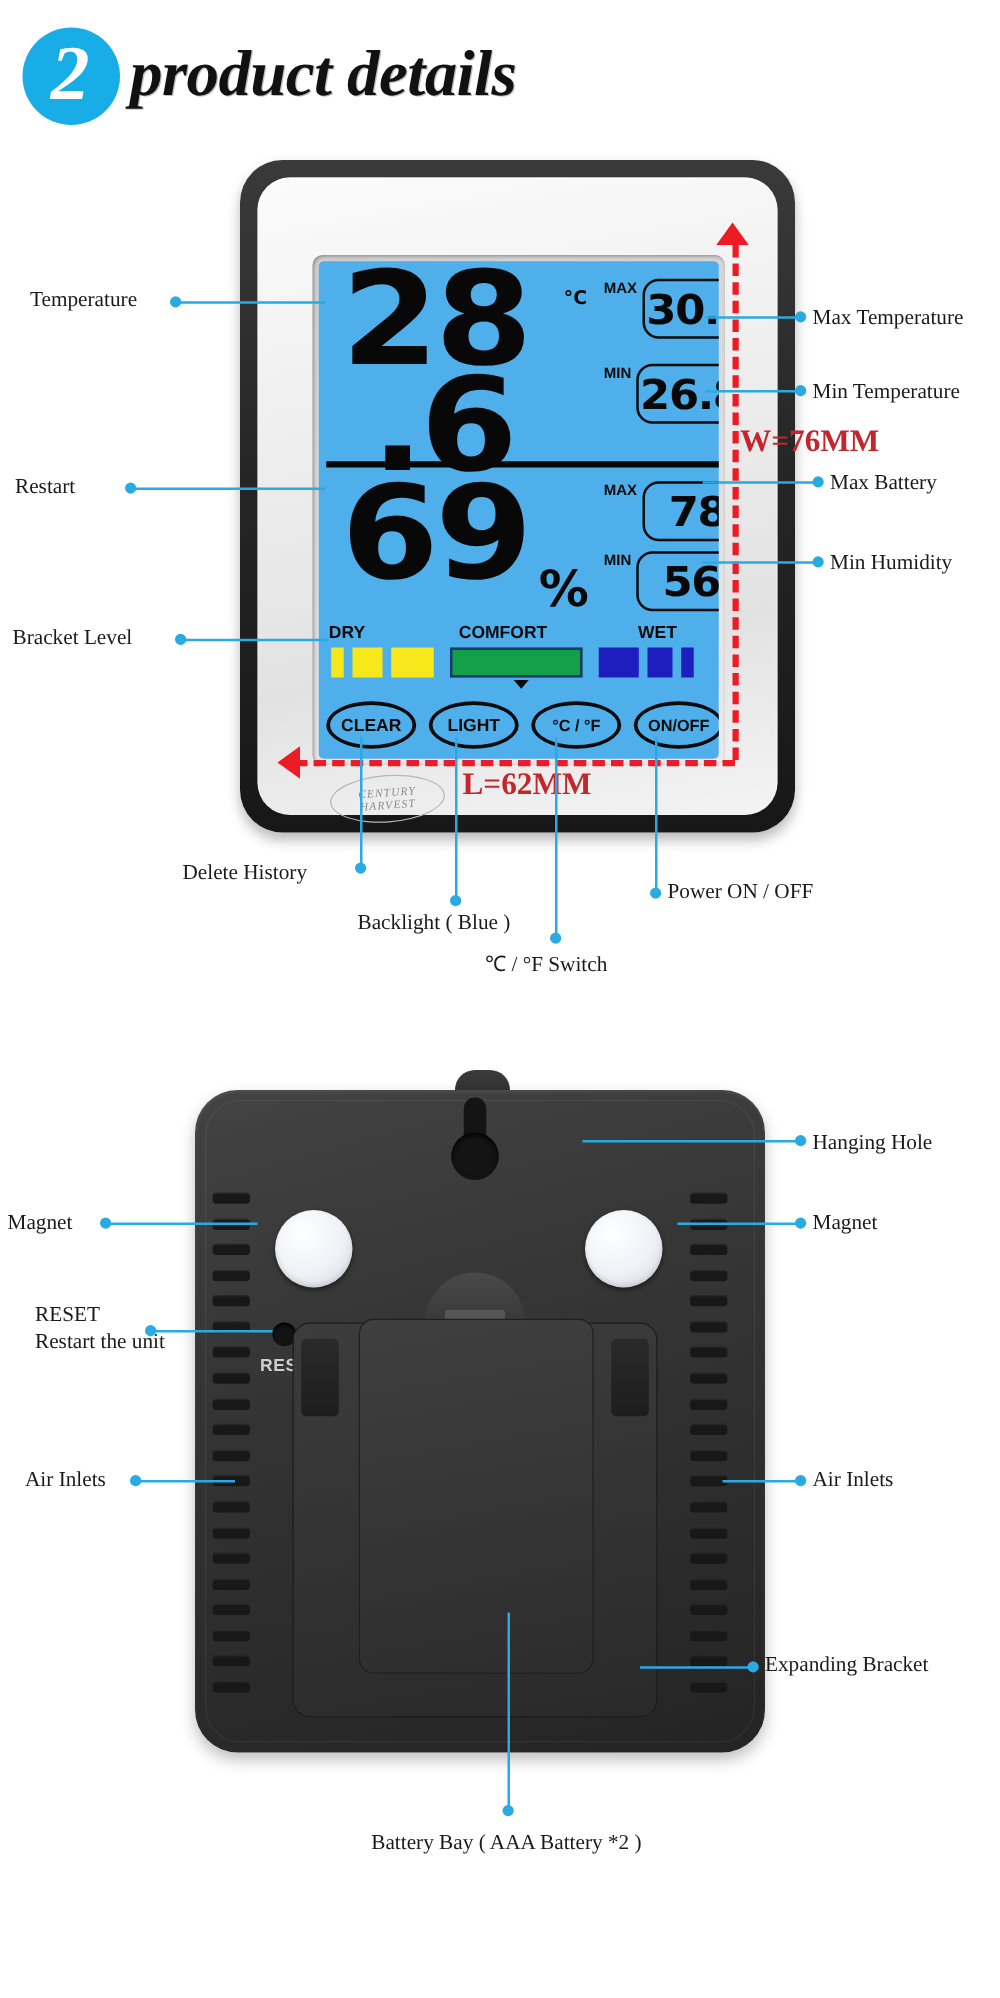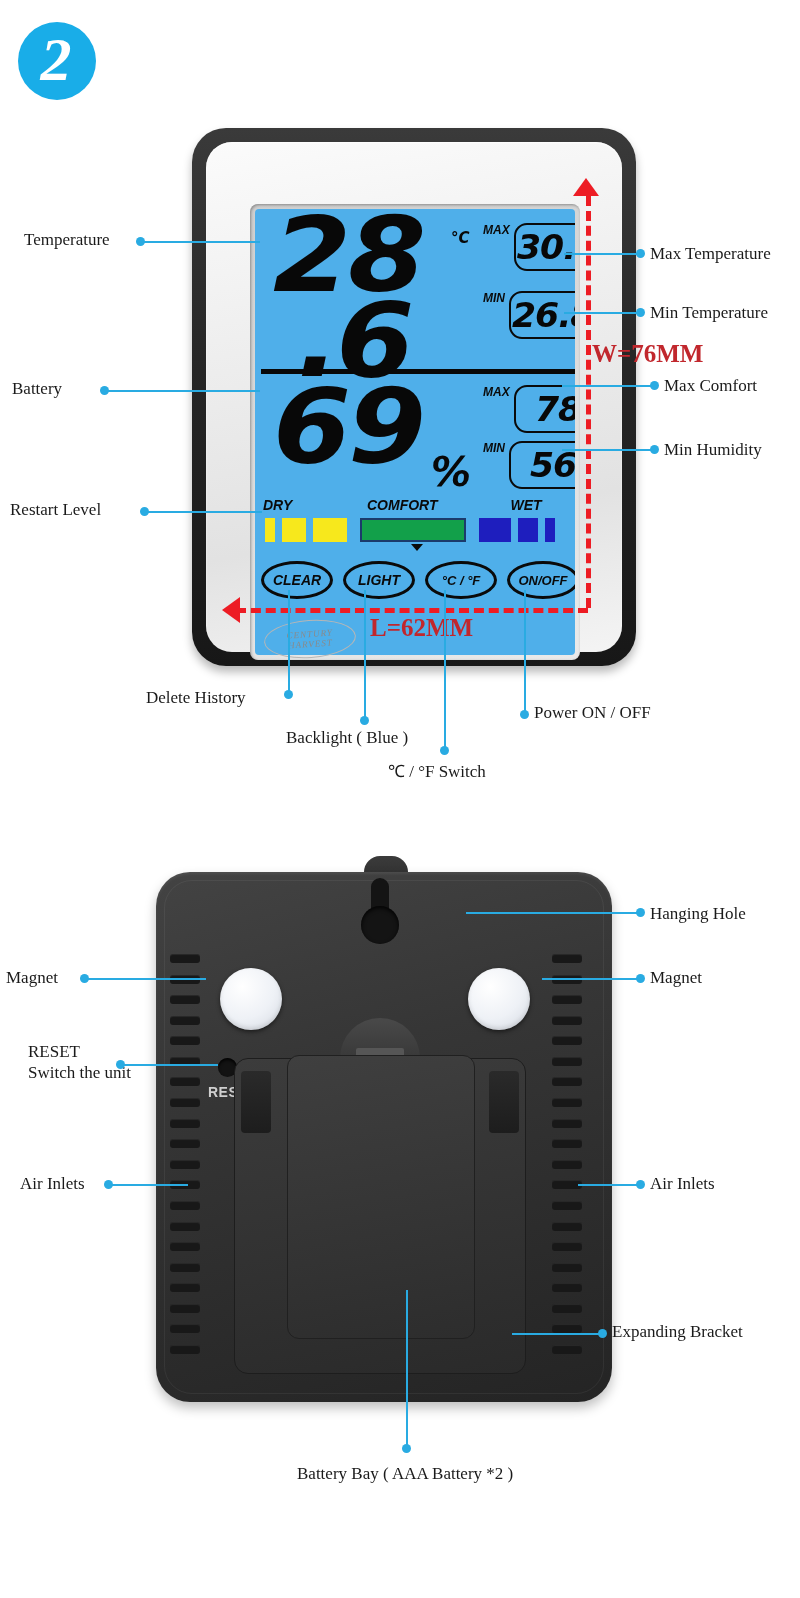--- a/index.html
+++ b/index.html
@@ -283,6 +283,7 @@
   <div id="badge-circle">
     <span id="badge-num">2</span>
   </div>
+  <div id="header-title">product details</div>
 </div>
 
 <div id="front-device">

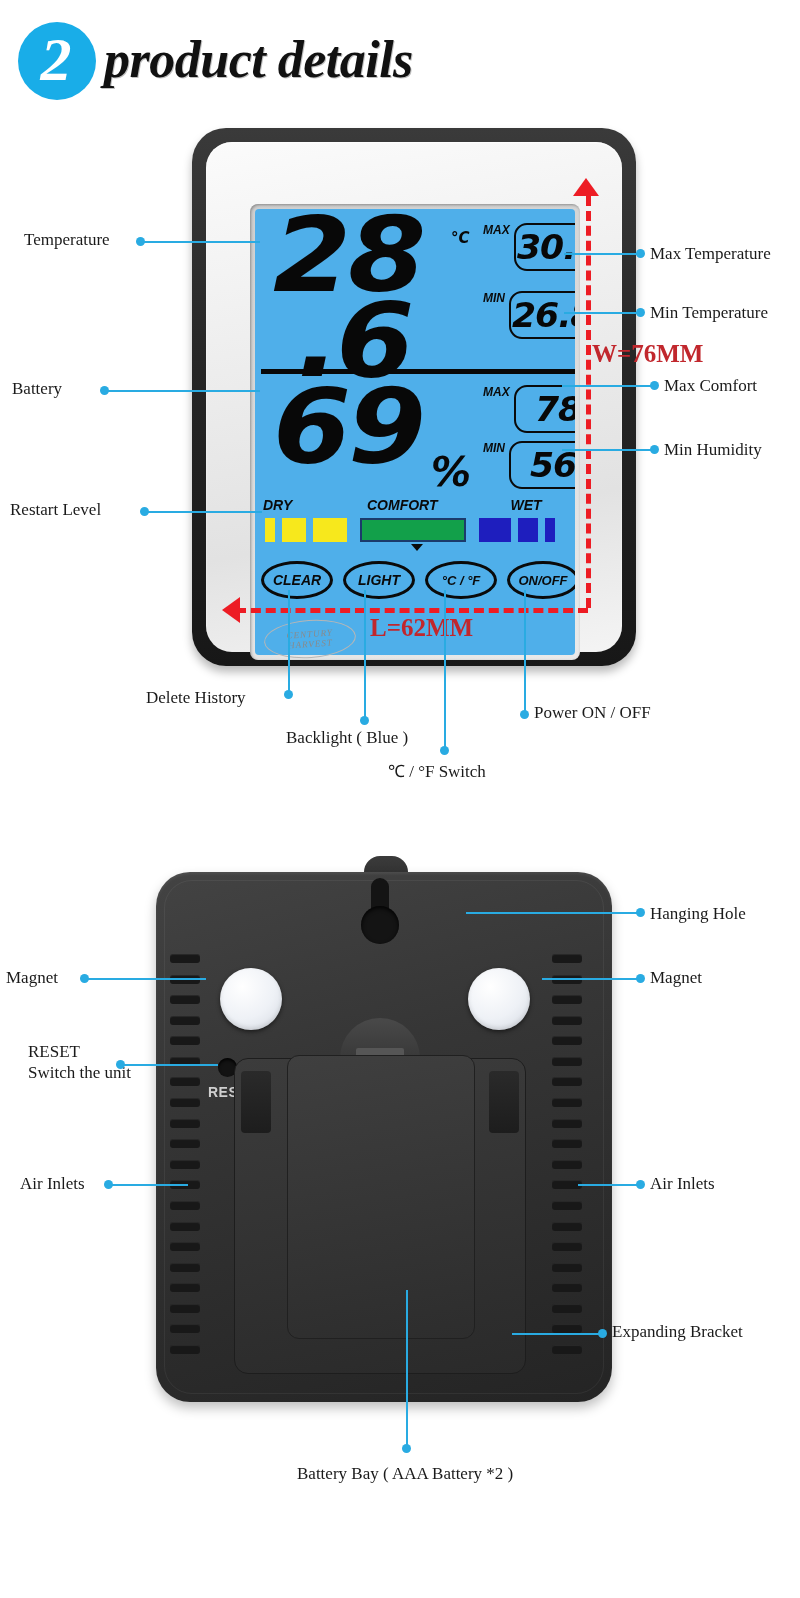--- a/index.html
+++ b/index.html
@@ -58,12 +58,11 @@
   }
   #lcd-bezel {
     position: absolute; left: 44px; top: 62px;
-    width: 330px; height: 456px;
+    width: 330px; height: 408px;
     background: linear-gradient(160deg,#cfcfcf,#eaeaea);
     border-radius: 8px;
     box-shadow: inset 1px 1px 3px rgba(0,0,0,0.35);
     padding: 5px;
-    font-style: italic;
   }
   #lcd {
     position: relative; width: 100%; height: 100%;

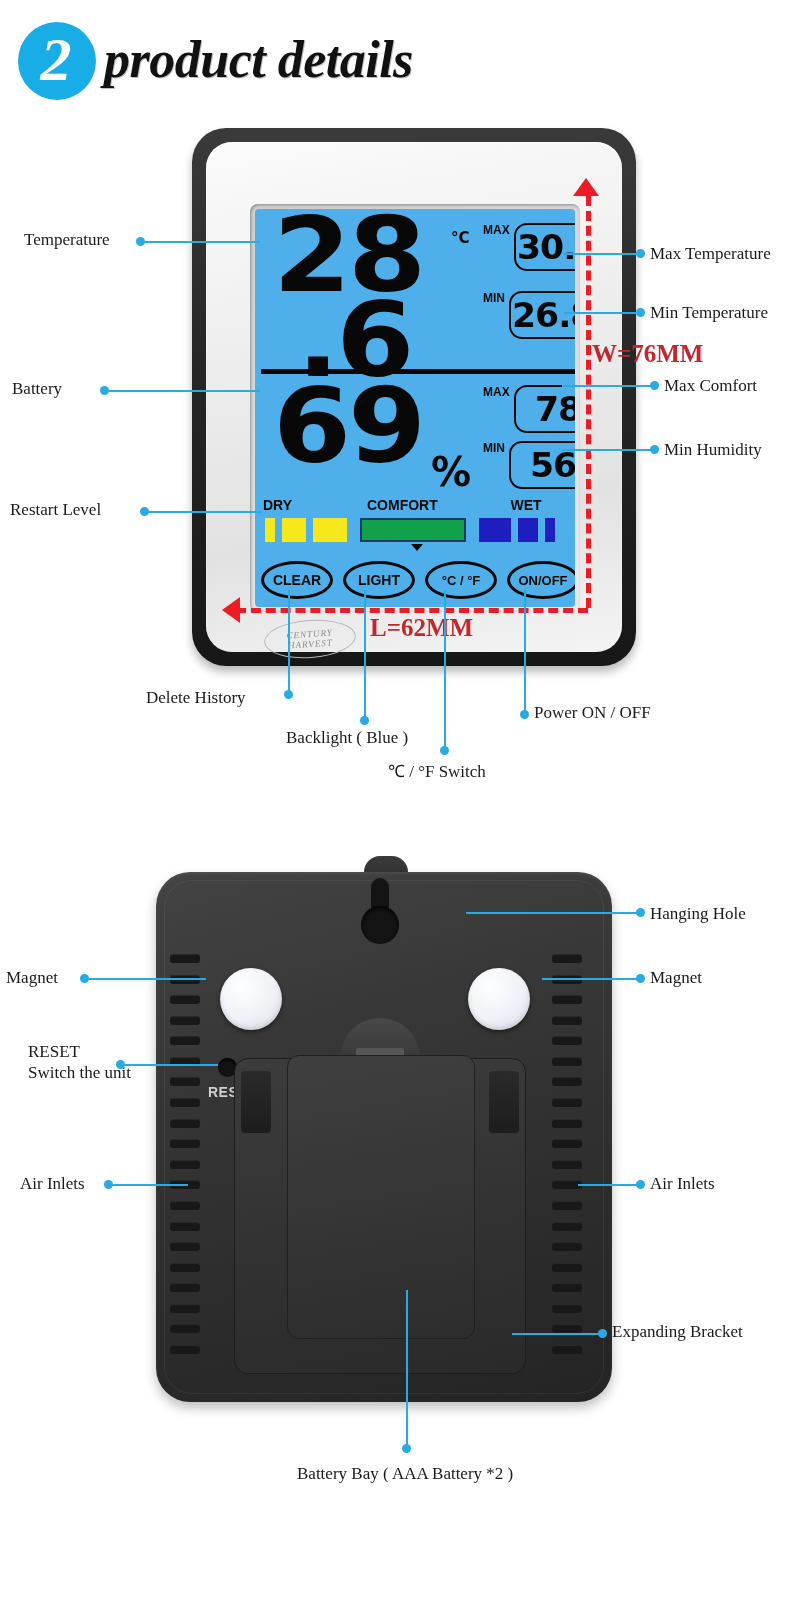--- a/index.html
+++ b/index.html
@@ -379,7 +379,7 @@
 <div class="dot" style="left:136px; top:237px;"></div>
 <div class="lead-h" style="left:142px; top:241px; width:118px;"></div>
 
-<div class="cal-text" style="left:12px; top:379px;">Battery</div>
+<div class="cal-text" style="left:12px; top:379px;">Restart</div>
 <div class="dot" style="left:100px; top:386px;"></div>
 <div class="lead-h" style="left:106px; top:390px; width:154px;"></div>
 

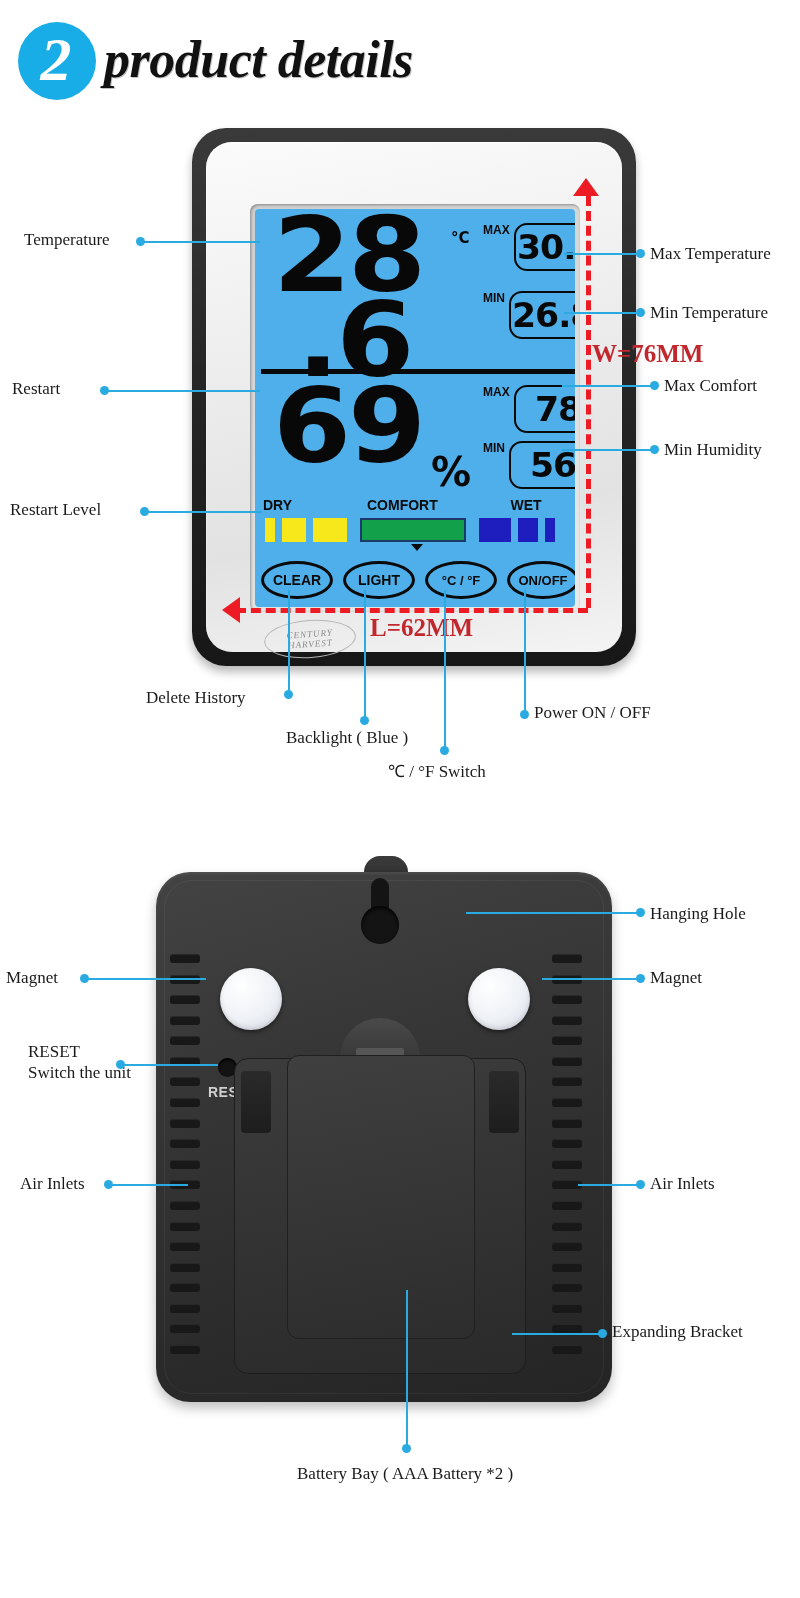--- a/index.html
+++ b/index.html
@@ -395,7 +395,7 @@
 <div class="dot" style="left:636px; top:308px;"></div>
 <div class="lead-h" style="left:564px; top:312px; width:74px;"></div>
 
-<div class="cal-text" style="left:664px; top:376px;">Max Comfort</div>
+<div class="cal-text" style="left:664px; top:376px;">Max Battery</div>
 <div class="dot" style="left:650px; top:381px;"></div>
 <div class="lead-h" style="left:562px; top:385px; width:90px;"></div>
 

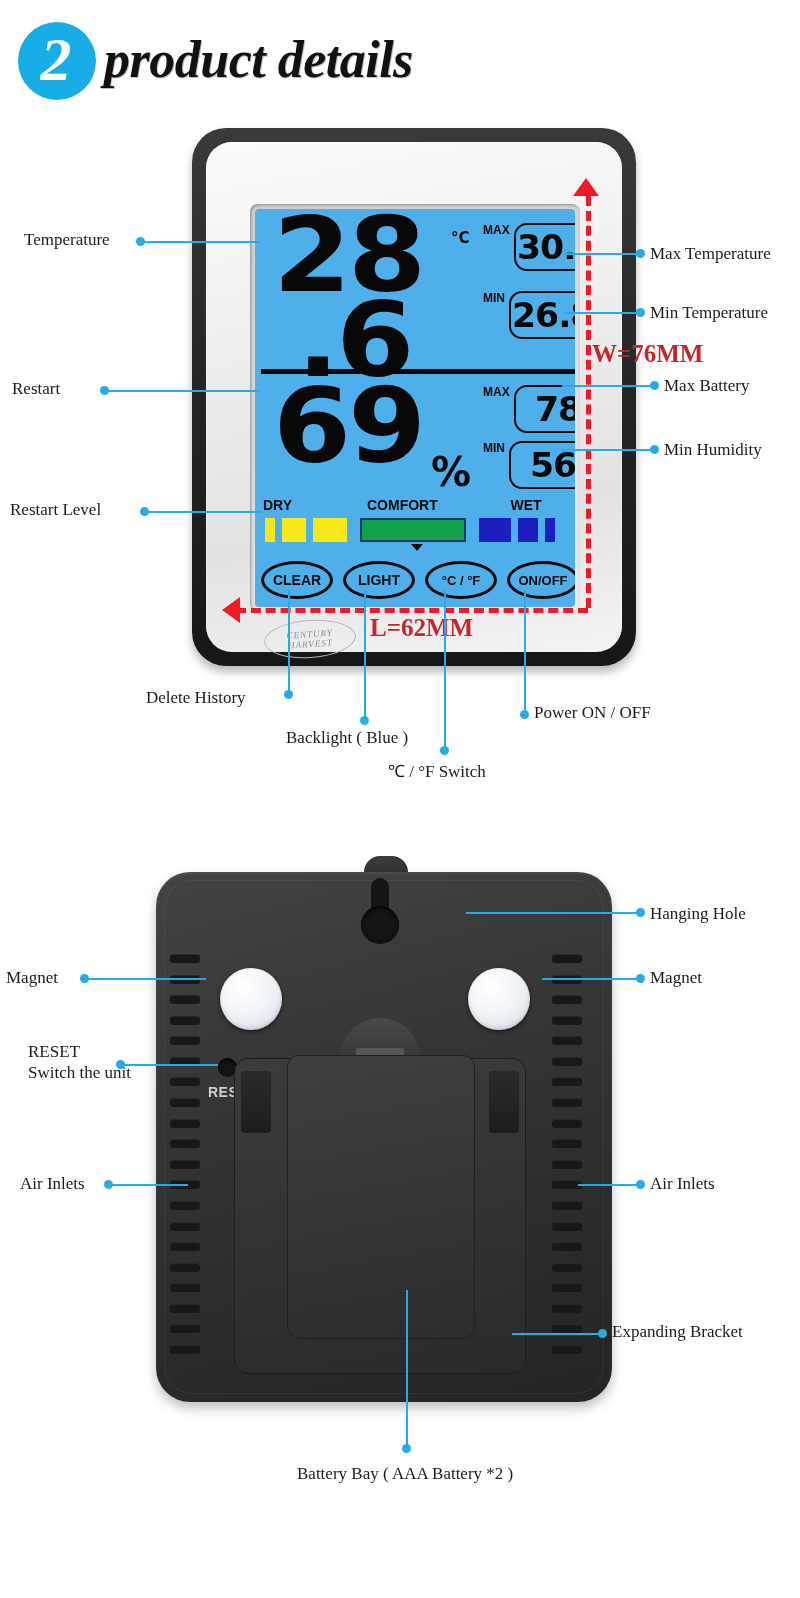--- a/index.html
+++ b/index.html
@@ -383,7 +383,7 @@
 <div class="dot" style="left:100px; top:386px;"></div>
 <div class="lead-h" style="left:106px; top:390px; width:154px;"></div>
 
-<div class="cal-text" style="left:10px; top:500px;">Restart Level</div>
+<div class="cal-text" style="left:10px; top:500px;">Bracket Level</div>
 <div class="dot" style="left:140px; top:507px;"></div>
 <div class="lead-h" style="left:146px; top:511px; width:116px;"></div>
 

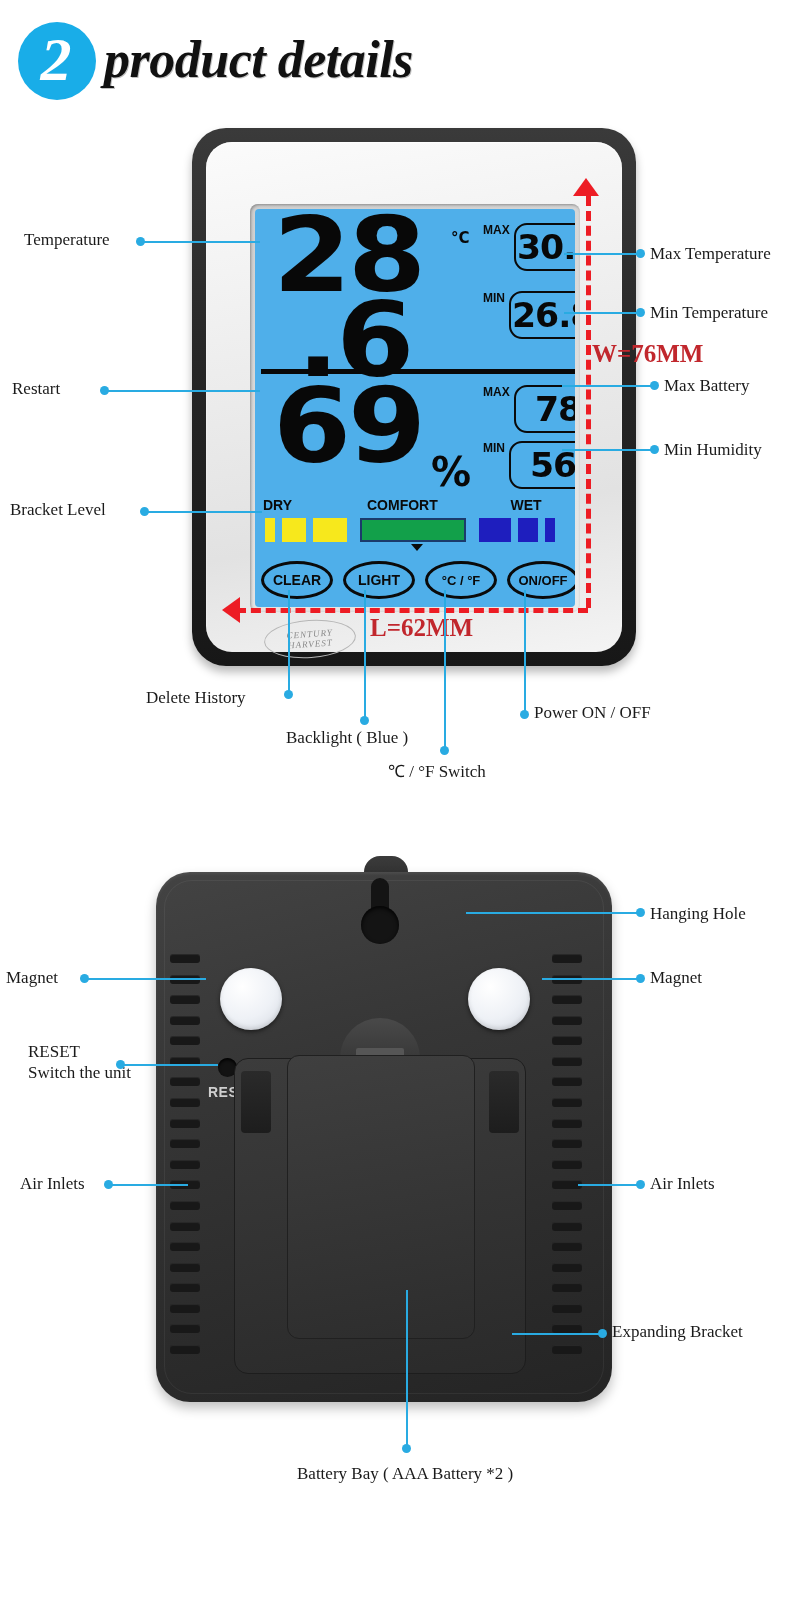--- a/index.html
+++ b/index.html
@@ -505,7 +505,7 @@
 
 <div class="cal-text two" style="left:28px; top:1041px;">
   <div>RESET</div>
-  <div>Switch the unit</div>
+  <div>Restart the unit</div>
 </div>
 <div class="dot" style="left:116px; top:1060px;"></div>
 <div class="lead-h" style="left:122px; top:1064px; width:96px;"></div>

